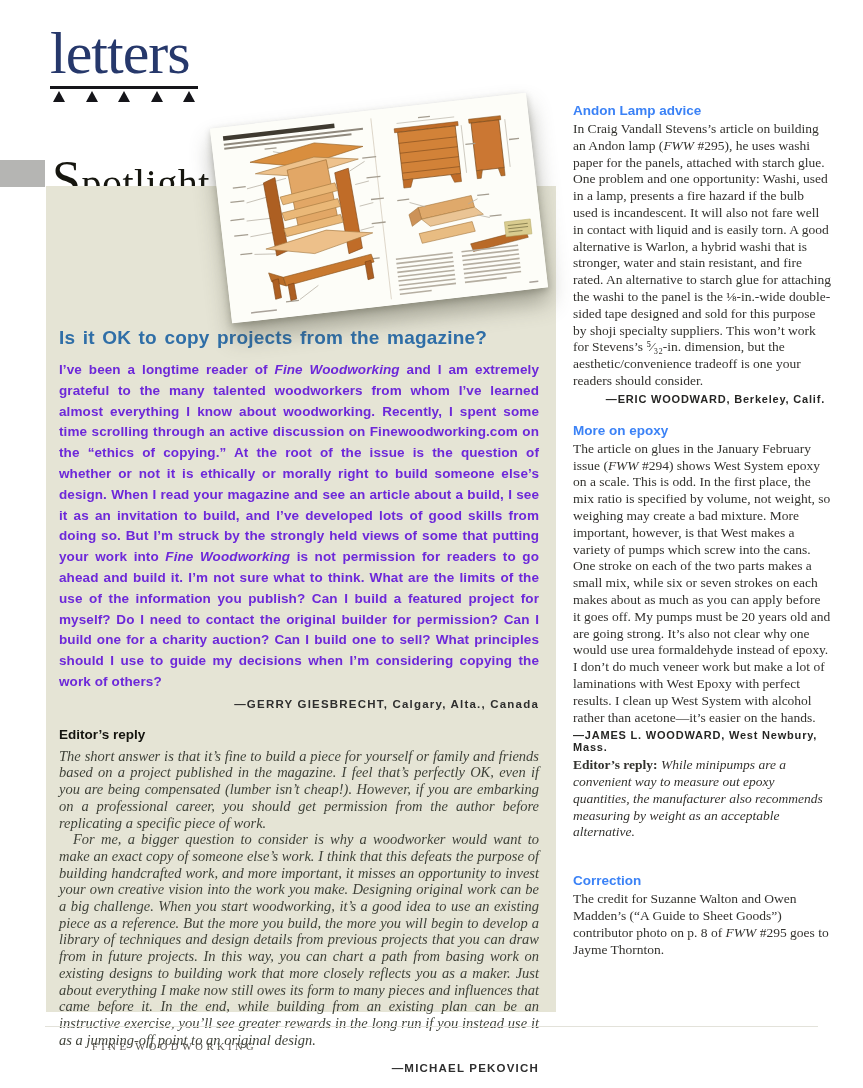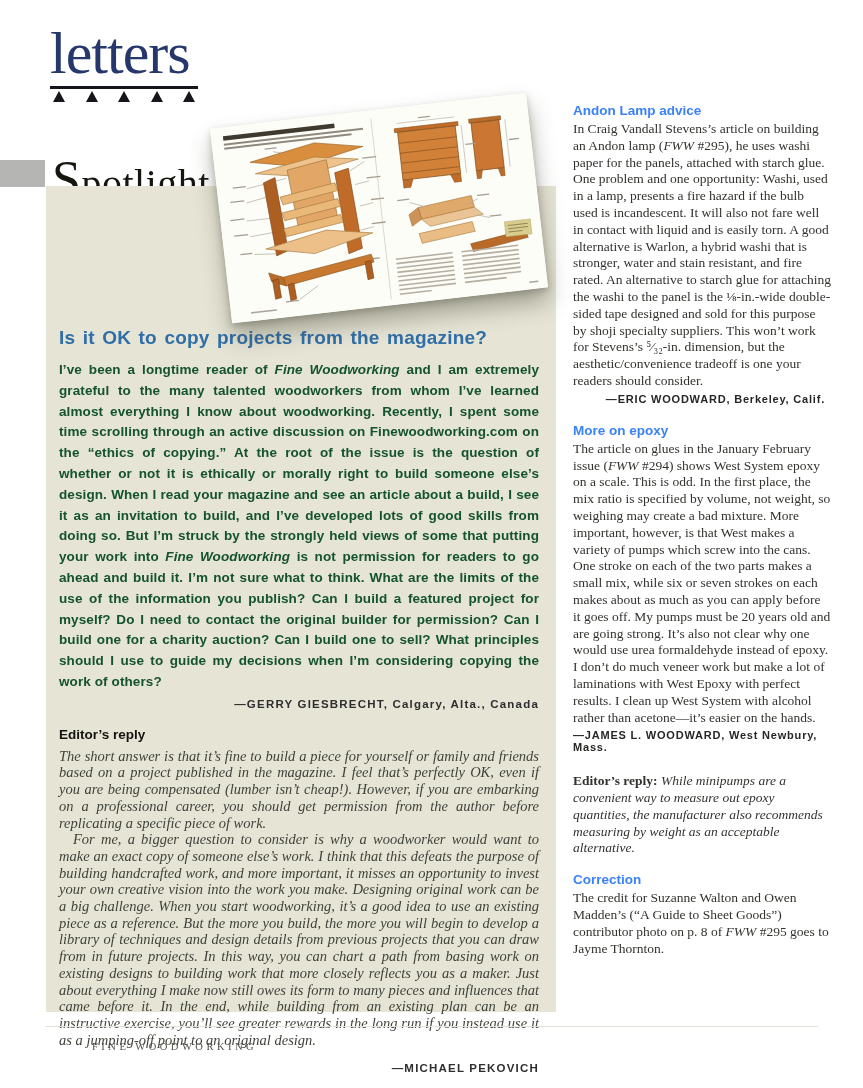--- a/index.html
+++ b/index.html
@@ -26,7 +26,7 @@
   .article{padding:141px 17px 0 13px;}
   .article h1{margin:0 0 11px 0;font-size:19px;font-weight:bold;color:#2f6ea7;
        letter-spacing:.2px;word-spacing:2px;}
-  .letter-body{margin:0;font-size:13.5px;font-weight:bold;line-height:20.8px;color:#14532d;
+  .letter-body{margin:0;font-size:13.5px;font-weight:bold;line-height:20.8px;color:#6d28d9;
        text-align:justify;letter-spacing:.1px;}
   .attr{font-size:11.5px;font-weight:bold;letter-spacing:1.2px;color:#2e2e2e;}
   .attr.right{text-align:right;}

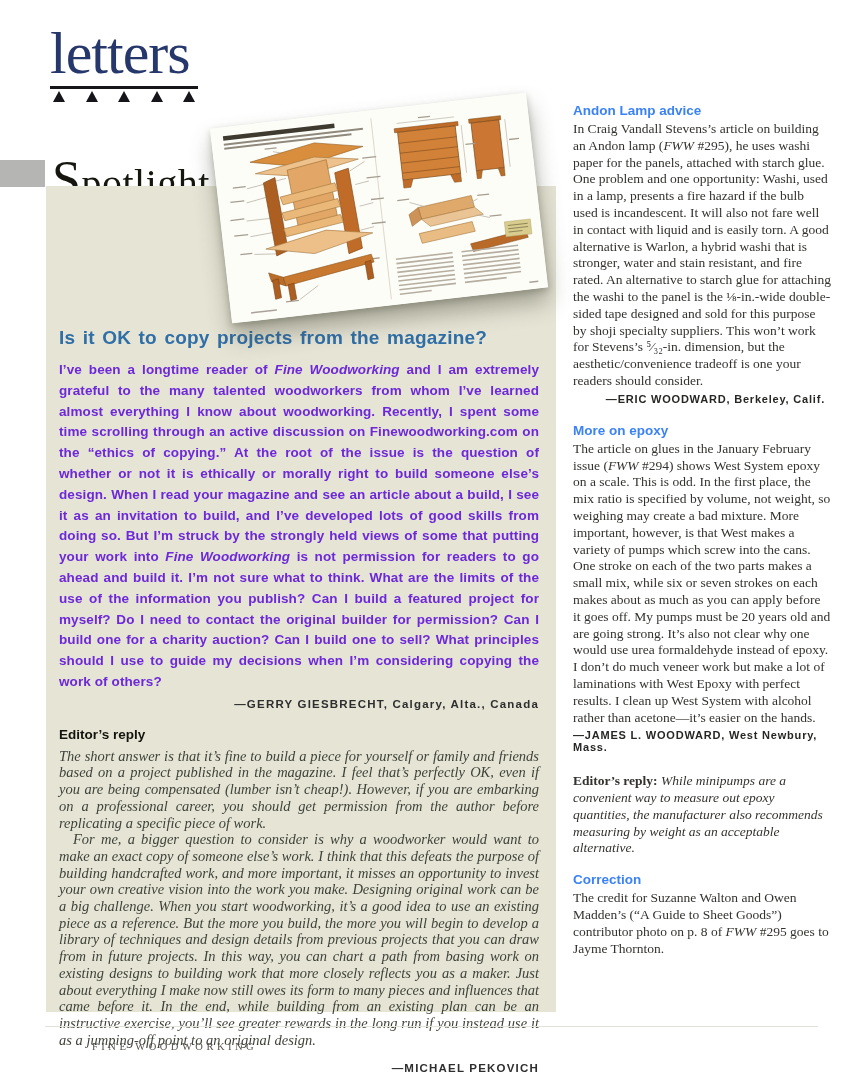--- a/index.html
+++ b/index.html
@@ -51,7 +51,7 @@
   .rcol .attr{margin-top:3px;font-size:11px;letter-spacing:.8px;color:#262624;}
   .rcol .attr.right{padding-right:6px;}
   .rcol .sec{margin-top:18px;}
-  .rcol .edreply{margin-top:20px;font-family:"Liberation Serif",serif;font-size:13.5px;
+  .rcol .edreply{margin-top:4px;font-family:"Liberation Serif",serif;font-size:13.5px;
        line-height:16.8px;color:#33322e;}
   .rcol .edreply .lbl{font-weight:bold;font-style:normal;}
   .rcol .edreply .txt{font-style:italic;}

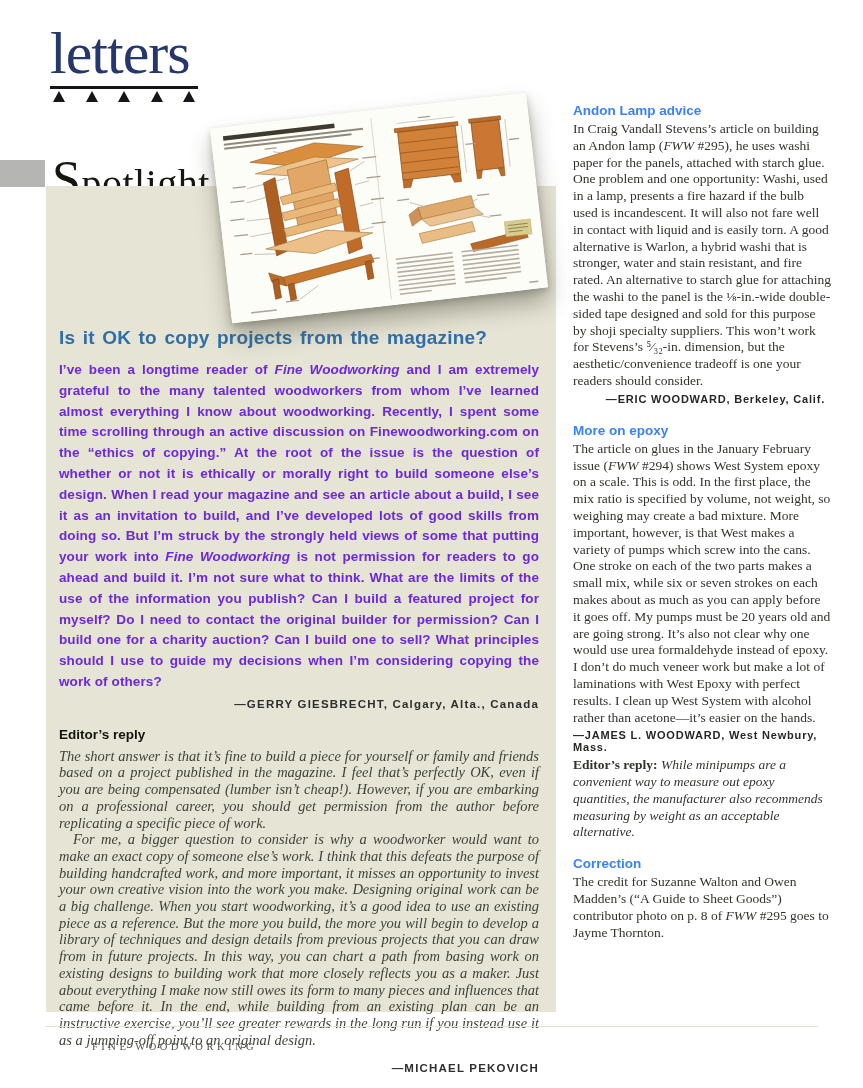--- a/index.html
+++ b/index.html
@@ -244,7 +244,7 @@
 
     <p class="edreply"><span class="lbl">Editor’s reply:</span><span class="txt"> While minipumps are a convenient way to measure out epoxy quantities, the manufacturer also recommends measuring by weight as an acceptable alternative.</span></p>
 
-    <div class="sec" style="margin-top:15px;">
+    <div class="sec" style="margin-top:32px;">
       <h2>Correction</h2>
       <p class="body"><span>The credit for Suzanne Walton and Owen Madden’s (“A Guide to Sheet Goods”) contributor photo on p. 8 of </span><i>FWW</i><span> #295 goes to Jayme Thornton.</span></p>
     </div>

